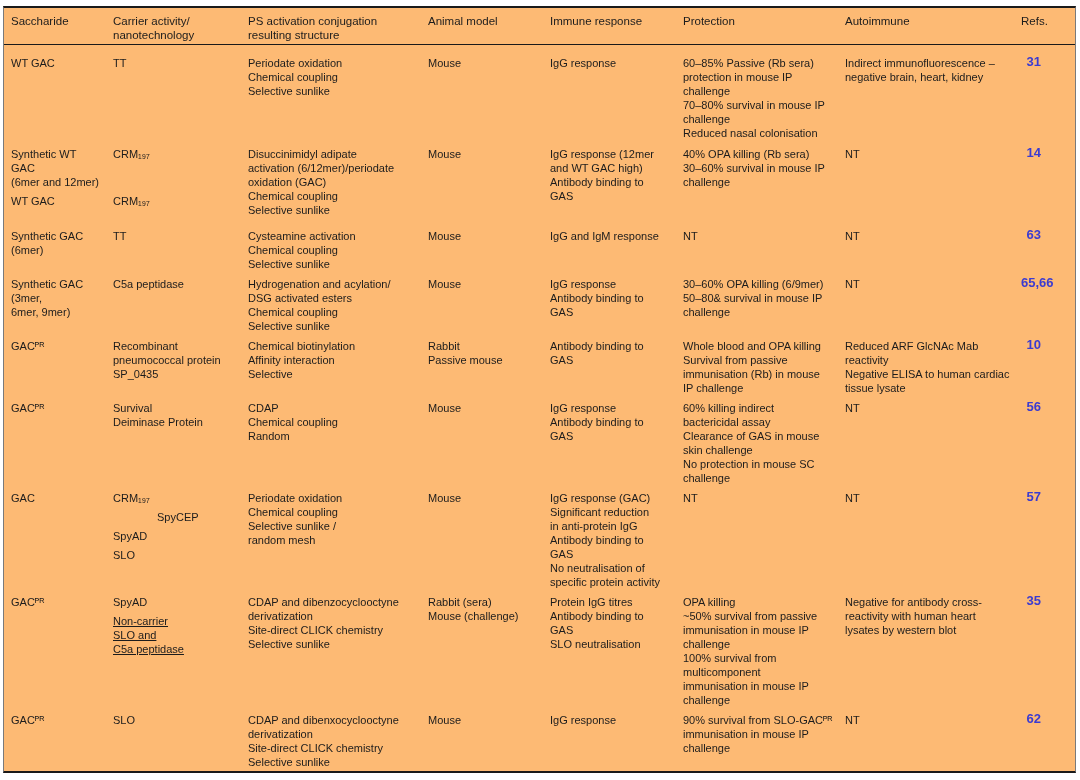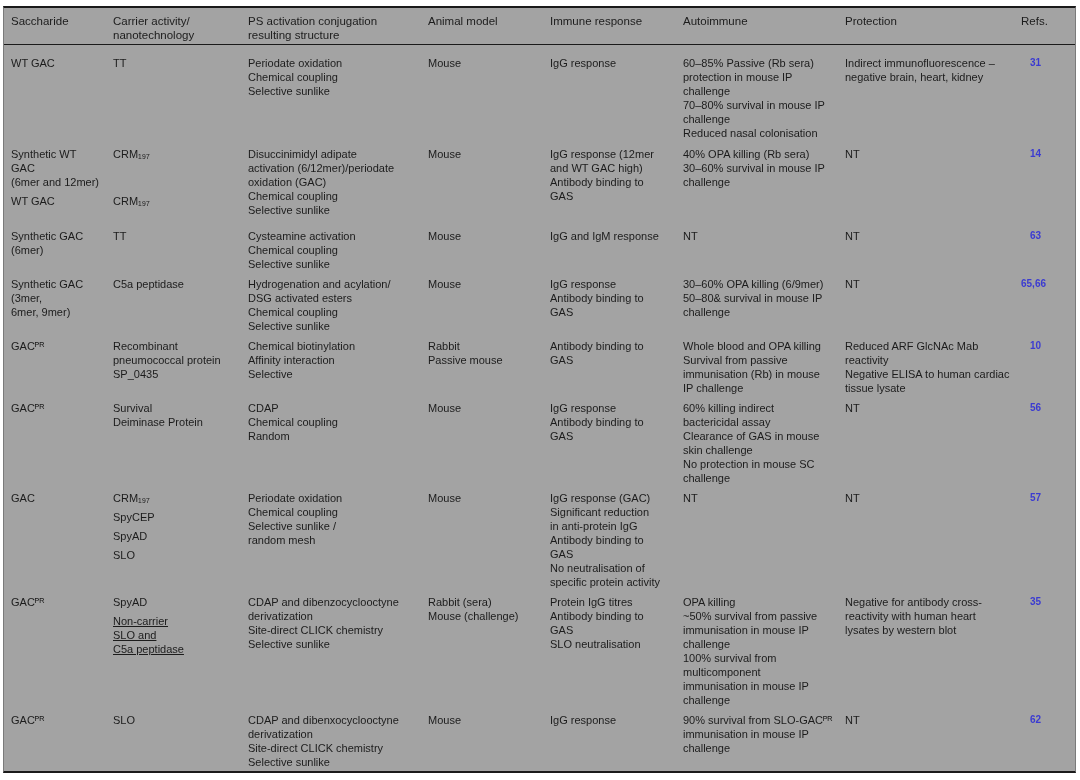--- a/index.html
+++ b/index.html
@@ -14,7 +14,7 @@
     position:absolute;left:3px;right:4px;top:6px;bottom:7px;
     border-left:1px solid #7a7a7a;border-right:1px solid #7a7a7a;
     border-top:2.5px solid #1a1a1a;border-bottom:2.5px solid #1a1a1a;
-    background:#a3a3a3;
+    background:#fdba74;
     display:flex;flex-direction:column;
   }
   .grid-row{

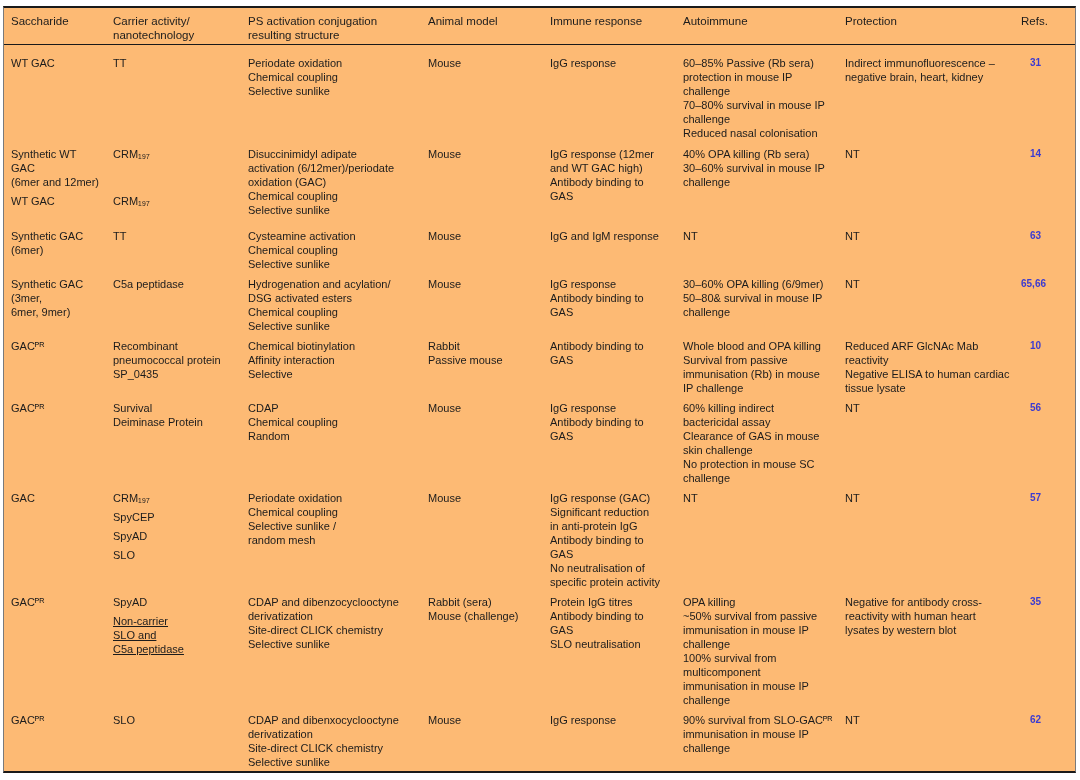--- a/index.html
+++ b/index.html
@@ -75,8 +75,8 @@
 resulting structure</div>
       <div class="hcell">Animal model</div>
       <div class="hcell">Immune response</div>
+      <div class="hcell">Protection</div>
       <div class="hcell">Autoimmune</div>
-      <div class="hcell">Protection</div>
       <div class="hcell refs">Refs.</div>
     </div>
 

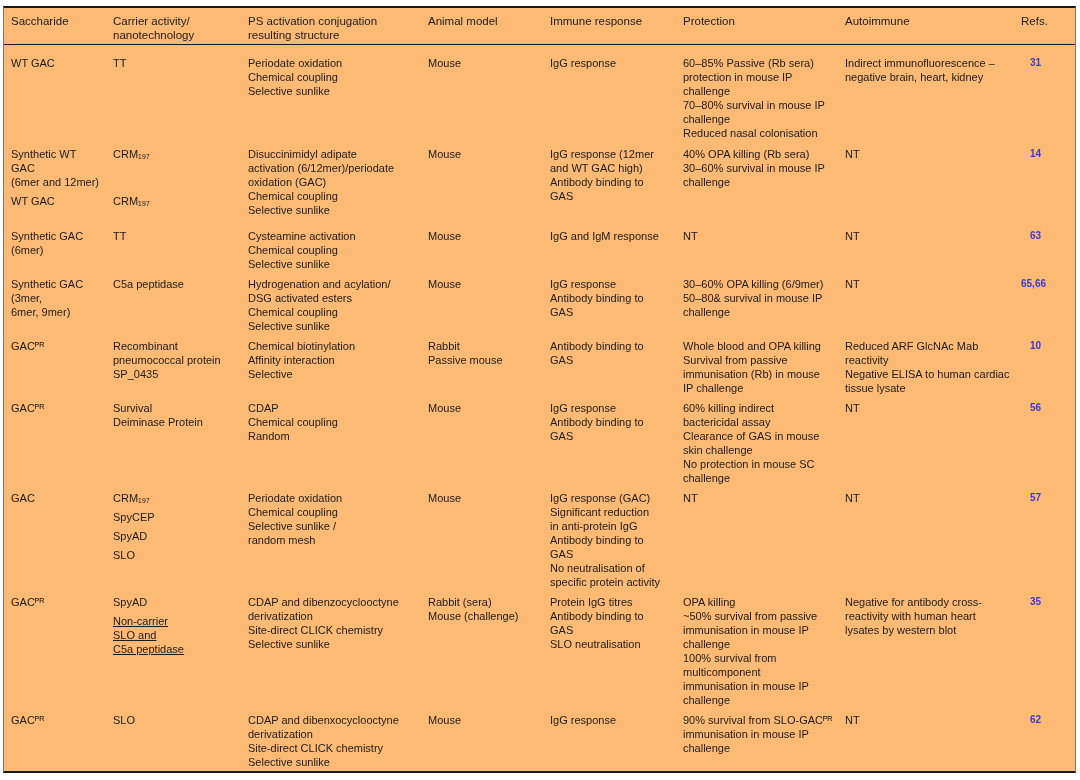--- a/index.html
+++ b/index.html
@@ -55,7 +55,7 @@
   .block{white-space:pre-line;}
   .ref-link{
     color:var(--ref-color,#3b3bd1);
-    font-size:10px;line-height:12px;font-weight:600;
+    font-size:13px;line-height:12px;font-weight:600;
     cursor:pointer;
     position:relative;top:-1px;
     display:inline-block;

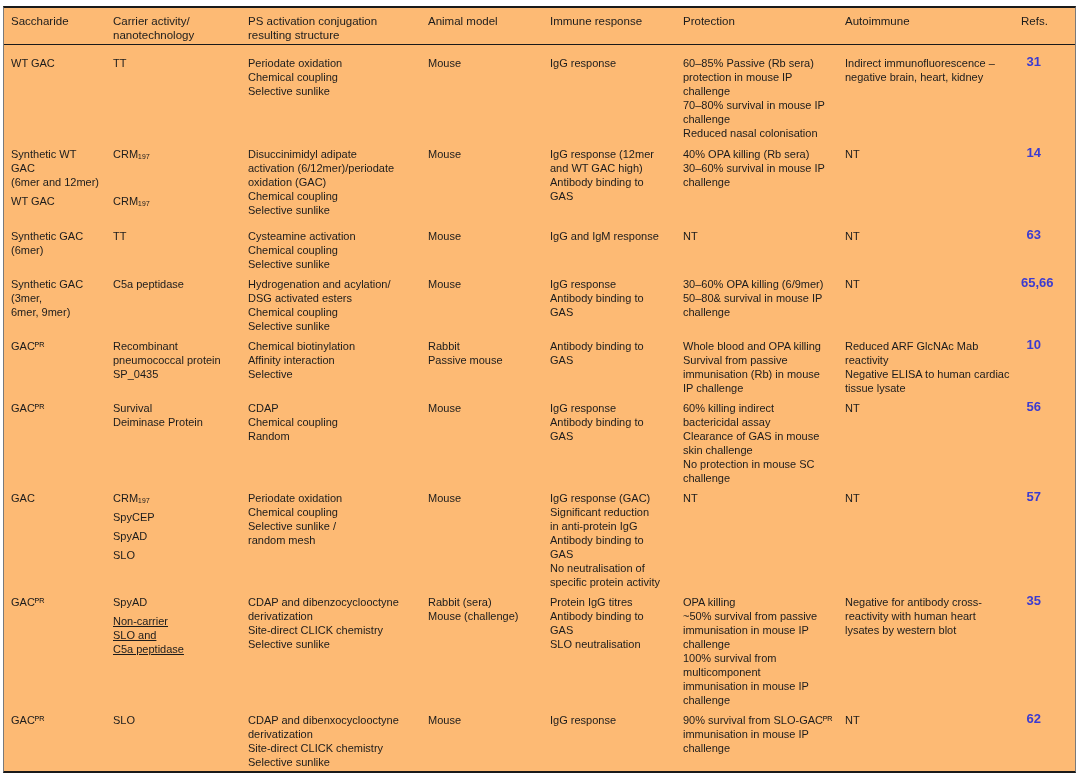--- a/index.html
+++ b/index.html
@@ -196,7 +196,7 @@
         </div>
         <div class="grid-row trow">
           <div class="cell">GAC</div>
-          <div class="cell"><div class="block">CRM₁₉₇</div><div class="block" style="margin-top: 5px;">SpyCEP</div><div class="block" style="margin-top: 5px;">SpyAD</div><div class="block" style="margin-top: 5px;">SLO</div></div>
+          <div class="cell"><div class="block">CRM₁₉₇</div><div class="block" style="margin-top: 5px; margin-left: 44px;">SpyCEP</div><div class="block" style="margin-top: 5px;">SpyAD</div><div class="block" style="margin-top: 5px;">SLO</div></div>
           <div class="cell">Periodate oxidation
 Chemical coupling
 Selective sunlike /

